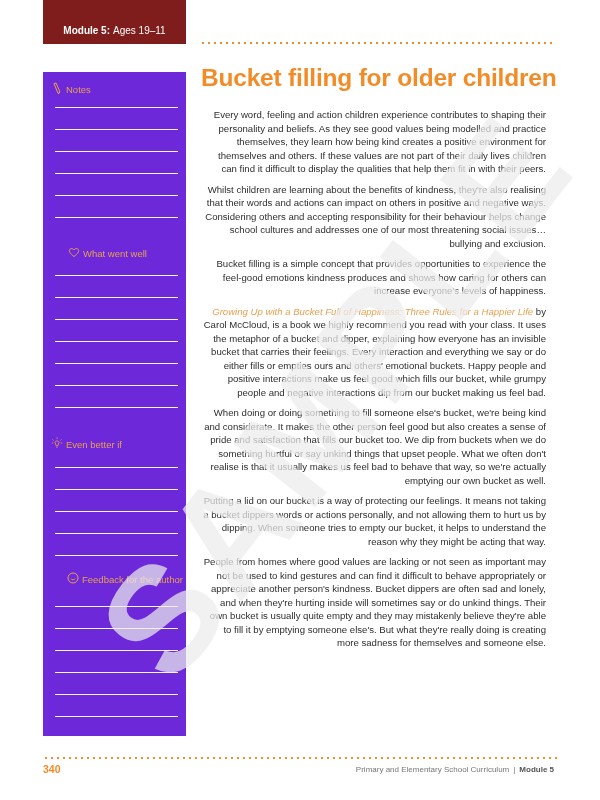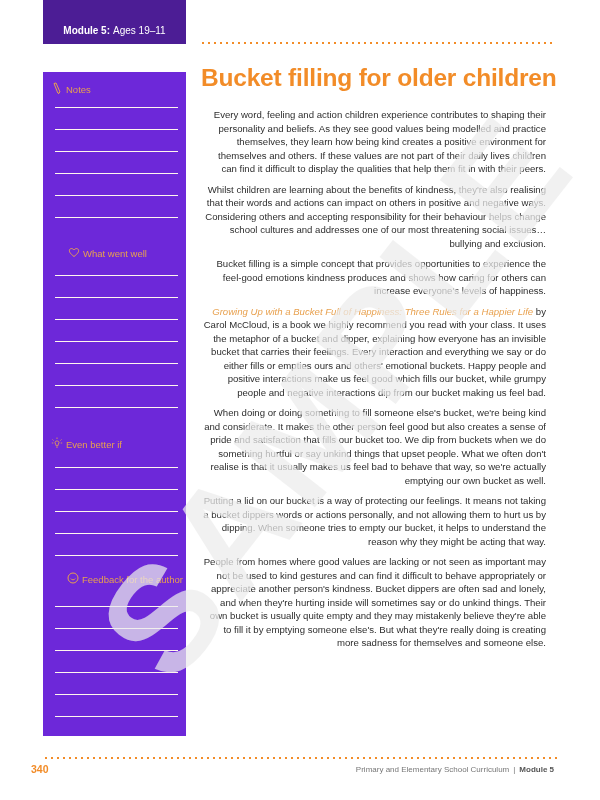--- a/index.html
+++ b/index.html
@@ -8,7 +8,7 @@
 
     .module-tab {
       position: absolute; left: 43px; top: 0; width: 143px; height: 44px;
-      background: #4c1d95; color: #fff; font-size: 10px;
+      background: #7f1d1d; color: #fff; font-size: 10px;
       display: flex; align-items: flex-end; justify-content: center; padding-bottom: 8px;
     }
     .module-tab b { font-weight: bold; margin-right: 3px; }

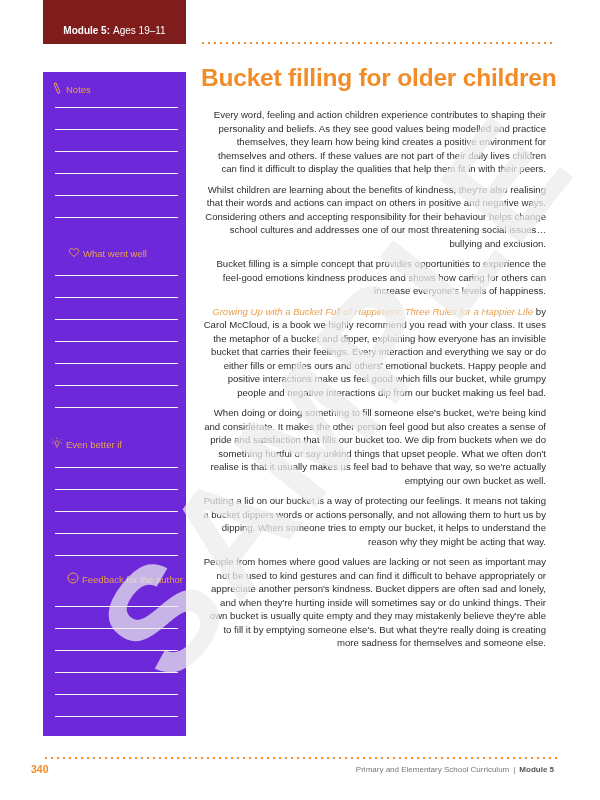--- a/index.html
+++ b/index.html
@@ -59,7 +59,7 @@
       background-size: 6px 2px; background-repeat: repeat-x;
     }
     .page-number {
-      position: absolute; left: 31px; top: 763px; color: #f28c28;
+      position: absolute; left: 43px; top: 763px; color: #f28c28;
       font-size: 10.5px; font-weight: bold;
     }
     .footer-text {

